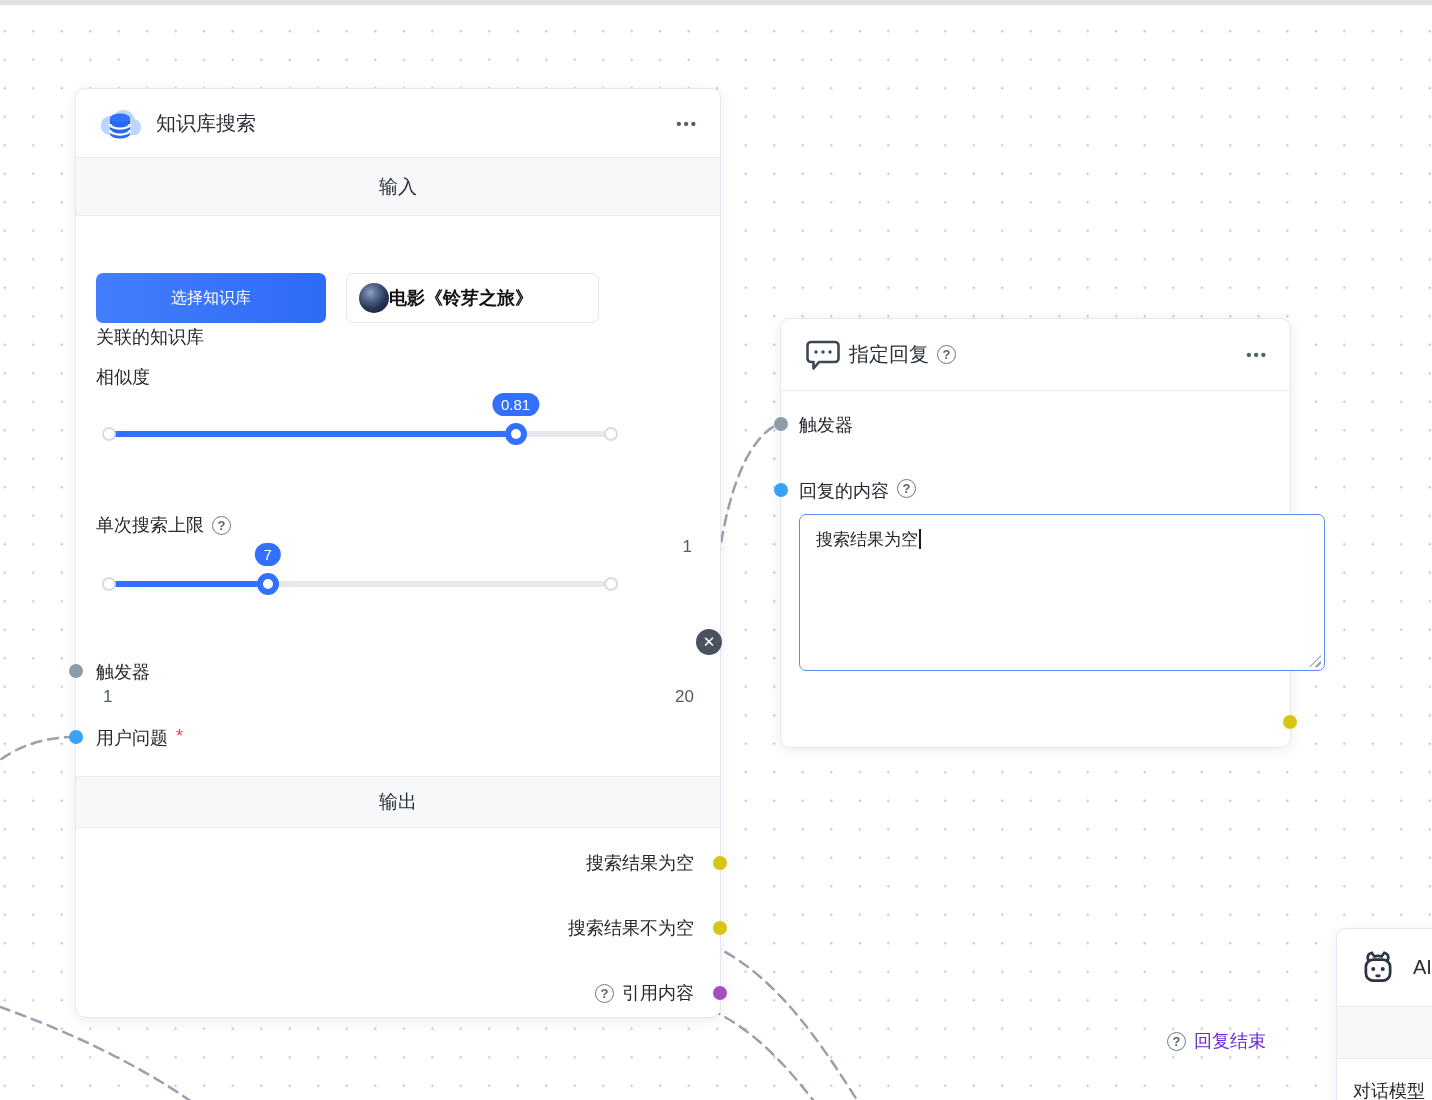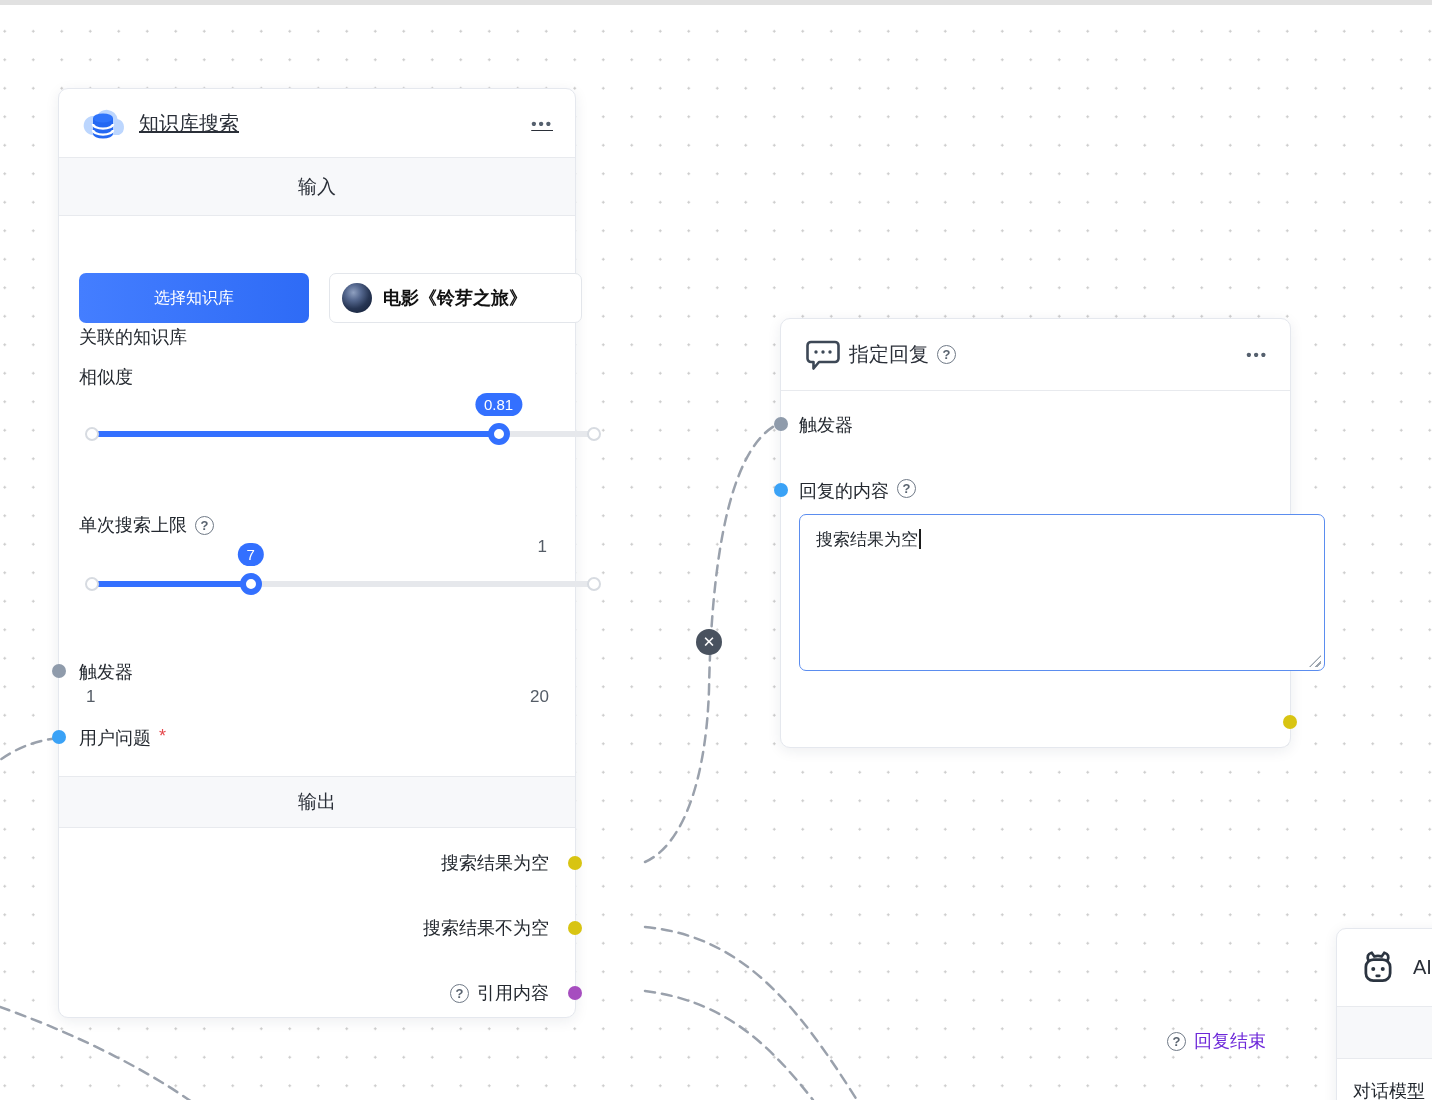--- a/index.html
+++ b/index.html
@@ -35,7 +35,7 @@
   .handle.purple{background:var(--handle-purple);}
 
   
-  #kb-node{left:58px;top:88px;width:518px;height:930px;text-decoration:underline;}
+  #kb-node{left:75px;top:88px;width:646px;height:930px;}
   #kb-node .node-header{height:68px;}
   #kb-node .section-bar.input{position:absolute;left:0;top:68px;width:100%;height:59px;line-height:57px;}
   .kb-label{position:absolute;left:20px;font-size:18px;color:#23282f;}

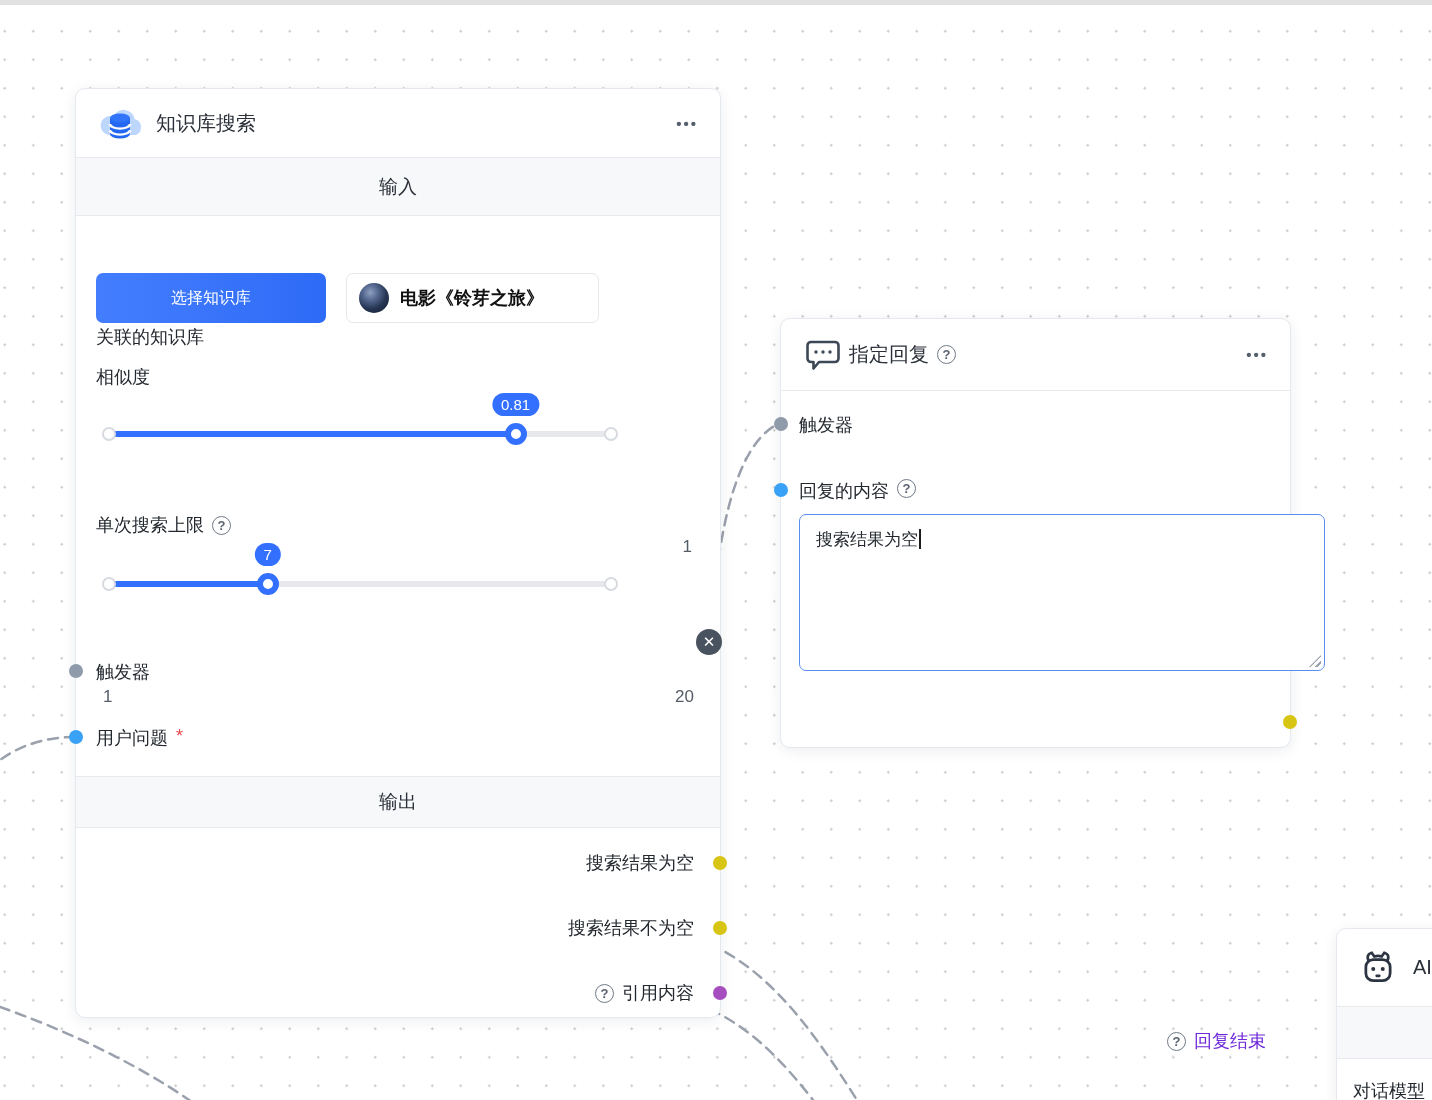--- a/index.html
+++ b/index.html
@@ -43,7 +43,7 @@
   .select-btn{position:absolute;left:20px;top:184px;width:230px;height:50px;border:none;border-radius:7px;
       background:linear-gradient(90deg,#447eff,#2e6bf6);color:#fff;font-size:16px;cursor:pointer;}
   .kb-chip{position:absolute;left:270px;top:184px;width:253px;height:50px;border:1px solid #e3e6eb;border-radius:7px;
-      display:flex;align-items:center;padding:0 12px;gap:11px;background:#fff;cursor:pointer;}
+      display:flex;align-items:center;padding:0 12px;background:#fff;cursor:pointer;}
   .kb-chip .avatar{width:30px;height:30px;border-radius:50%;flex:0 0 auto;
       background:radial-gradient(circle at 38% 32%,#8fa0c0 0%,#55688f 28%,#273654 58%,#101a30 100%);}
   .kb-chip .chip-text{font-size:18px;font-weight:bold;color:#111;white-space:nowrap;}

